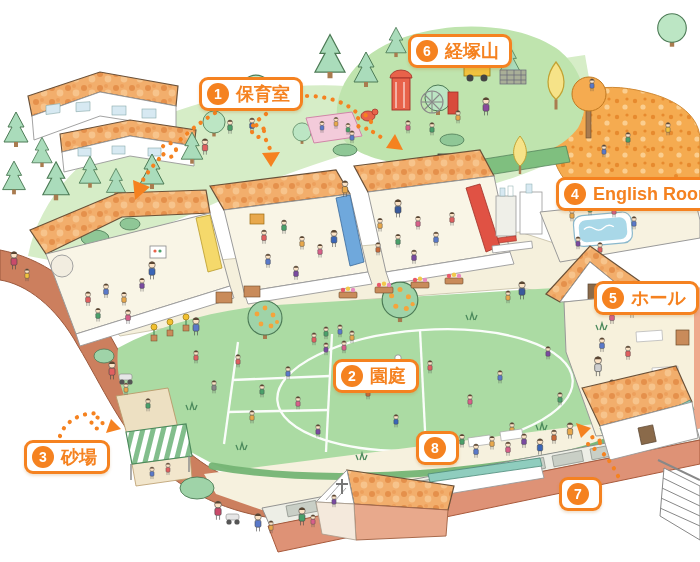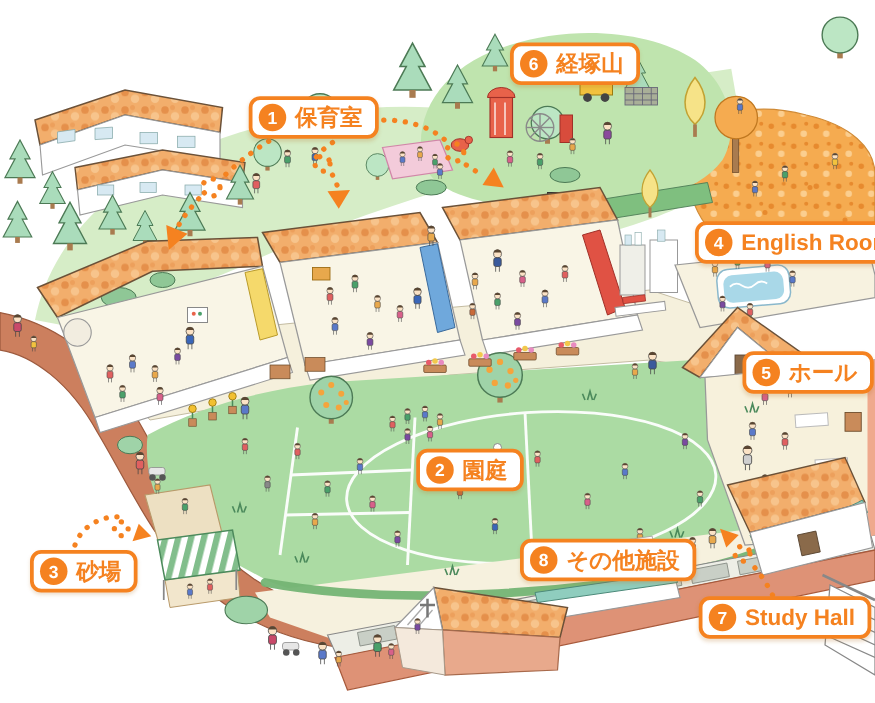--- a/index.html
+++ b/index.html
@@ -549,7 +549,6 @@
 </div>
 <div class="map-label p8">
   <span class="badge">8</span>
-  <span>その他施設</span>
 </div>
 
 </div>

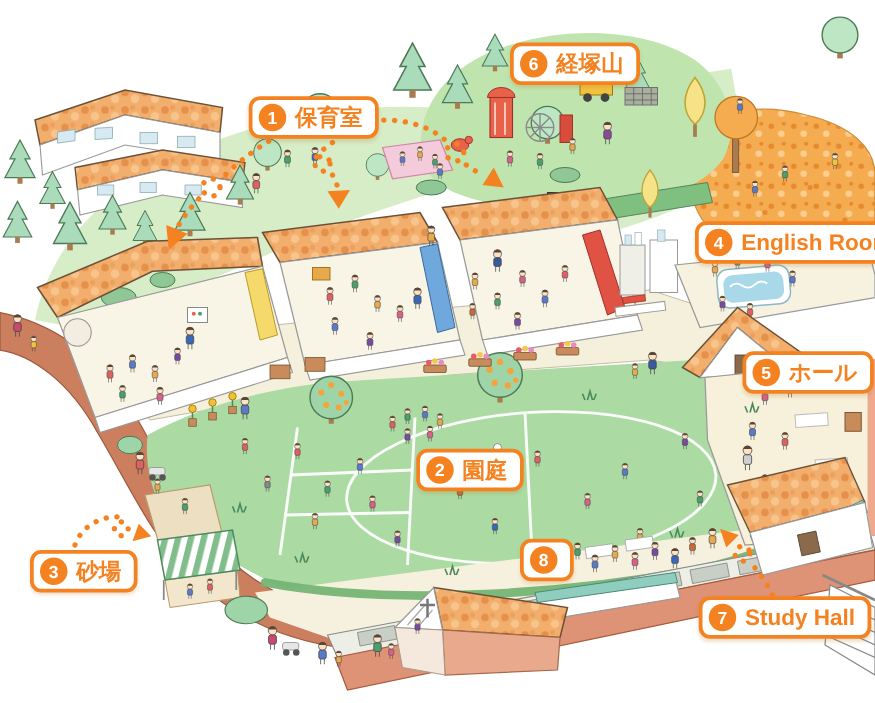--- a/index.html
+++ b/index.html
@@ -545,7 +545,6 @@
 </div>
 <div class="map-label p7">
   <span class="badge">7</span>
-  <span>Study Hall</span>
 </div>
 <div class="map-label p8">
   <span class="badge">8</span>

